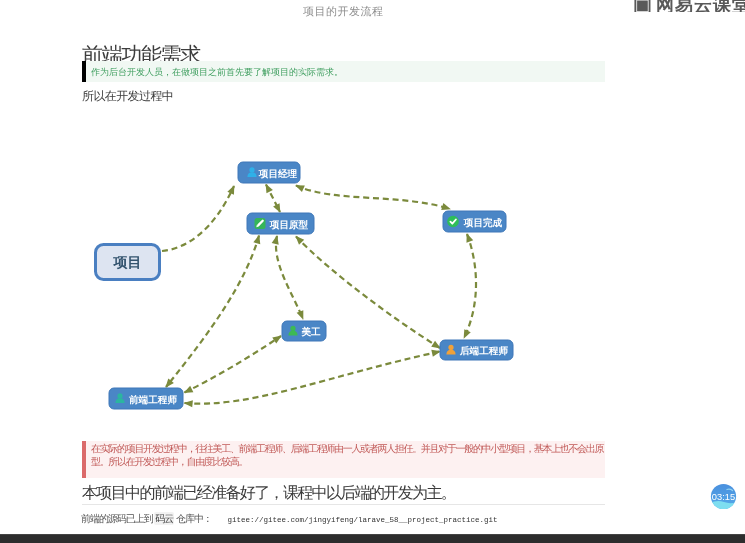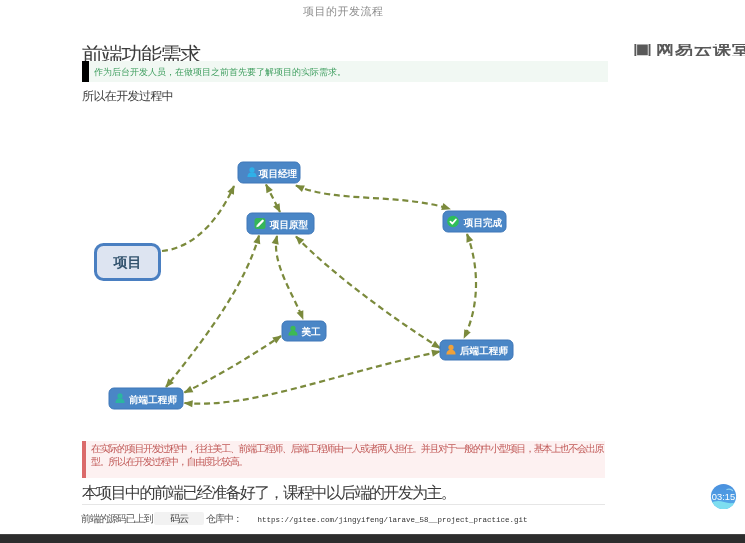--- a/index.html
+++ b/index.html
@@ -6,7 +6,7 @@
 body{width:745px;height:543px;overflow:hidden;background:#fff;font-family:"Liberation Sans",sans-serif;position:relative;}
 .abs{position:absolute;}
 #toptitle{left:303px;top:4px;font-size:11px;color:#8d8d8d;letter-spacing:0.5px;}
-#logo{left:627px;top:0;height:12px;overflow:hidden;width:119px;margin-top:44px;}
+#logo{left:627px;top:0;height:12px;overflow:hidden;width:119px;}
 #logo .t{position:absolute;left:6px;top:-8px;font-size:18px;font-weight:bold;color:#595959;letter-spacing:1px;white-space:nowrap;}
 #h1{left:82px;top:28.5px;font-size:21px;font-weight:normal;color:#3d3d3d;letter-spacing:-1.35px;margin-top:12px;}
 #gq{left:82px;top:61px;width:519px;height:21px;background:#f1f8f3;border-left:7px solid #000000;}

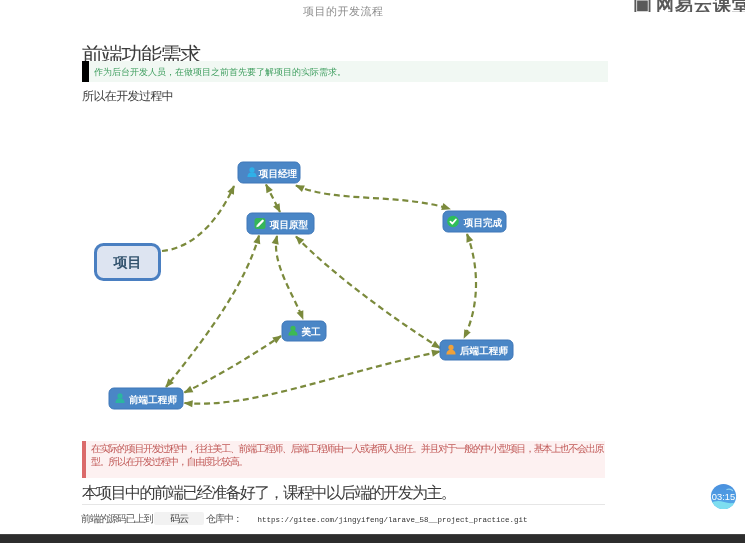--- a/index.html
+++ b/index.html
@@ -9,7 +9,7 @@
 #logo{left:627px;top:0;height:12px;overflow:hidden;width:119px;}
 #logo .t{position:absolute;left:6px;top:-8px;font-size:18px;font-weight:bold;color:#595959;letter-spacing:1px;white-space:nowrap;}
 #h1{left:82px;top:28.5px;font-size:21px;font-weight:normal;color:#3d3d3d;letter-spacing:-1.35px;margin-top:12px;}
-#gq{left:82px;top:61px;width:519px;height:21px;background:#f1f8f3;border-left:7px solid #000000;}
+#gq{left:82px;top:61px;width:519px;height:21px;background:#f1f8f3;border-left:4px solid #000000;}
 #gq .t{position:absolute;left:5px;top:5px;font-size:9px;color:#3f9e5f;}
 #sub{left:82px;top:88px;font-size:12px;letter-spacing:-0.6px;color:#3c3c3c;}
 #rq{left:82px;top:441px;width:519px;height:37px;background:#fdf1f1;border-left:4px solid #db6a6a;}

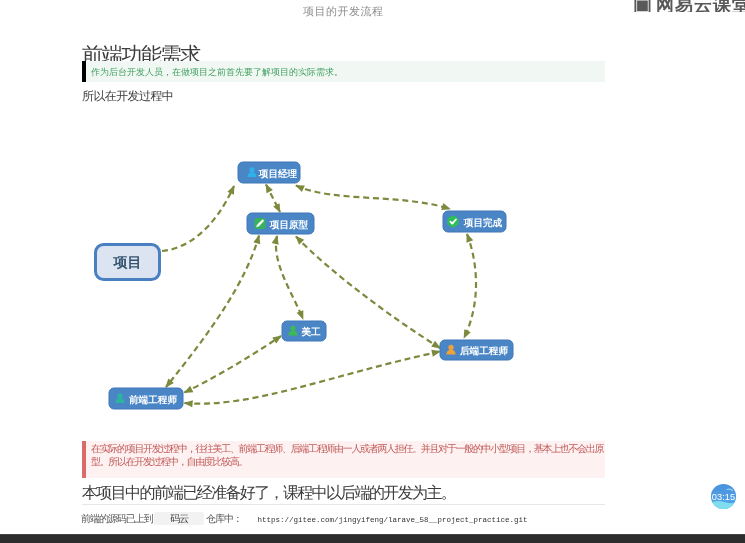--- a/index.html
+++ b/index.html
@@ -17,7 +17,7 @@
 #para{left:82px;top:483px;font-size:16px;letter-spacing:-1.65px;color:#3c3c3c;}
 #hr{left:82px;top:504px;width:523px;height:1px;background:#e6e6e6;}
 #foot{left:81px;top:512px;font-size:10px;letter-spacing:-1.05px;color:#555;}
-#foot .my{background:#f2f2f2;padding:1px 16px;border-radius:2px;color:#444;}
+#foot .my{background:#f2f2f2;padding:1px 1px;border-radius:2px;color:#444;}
 #foot .url{font-family:"Liberation Mono",monospace;font-size:7.5px;letter-spacing:0;color:#333;}
 #bar{left:0;top:534px;width:745px;height:9px;background:#2d2d2d;border-top:1px solid #444;}
 #badge{left:710px;top:483px;}

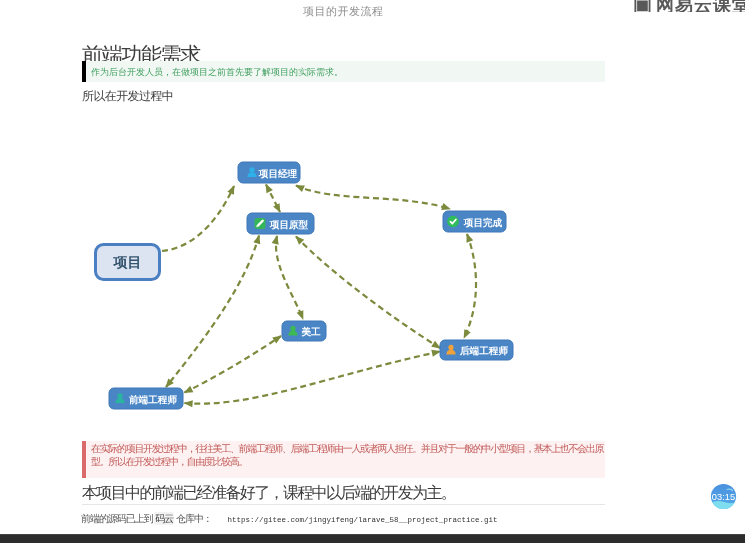--- a/index.html
+++ b/index.html
@@ -118,7 +118,7 @@
   </div>
 <div class="abs" id="para">本项目中的前端已经准备好了，课程中以后端的开发为主。</div>
 <div class="abs" id="hr"></div>
-<div class="abs" id="foot">前端的源码已上到 <span class="my">码云</span> 仓库中：  <span class="url" style="margin-left:14px">https://gitee.com/jingyifeng/larave_58__project_practice.git</span></div>
+<div class="abs" id="foot">前端的源码已上到 <span class="my">码云</span> 仓库中：  <span class="url" style="margin-left:14px">gitee://gitee.com/jingyifeng/larave_58__project_practice.git</span></div>
 
 <svg class="abs" id="badge" width="28" height="28" viewBox="0 0 28 28">
 <defs>

